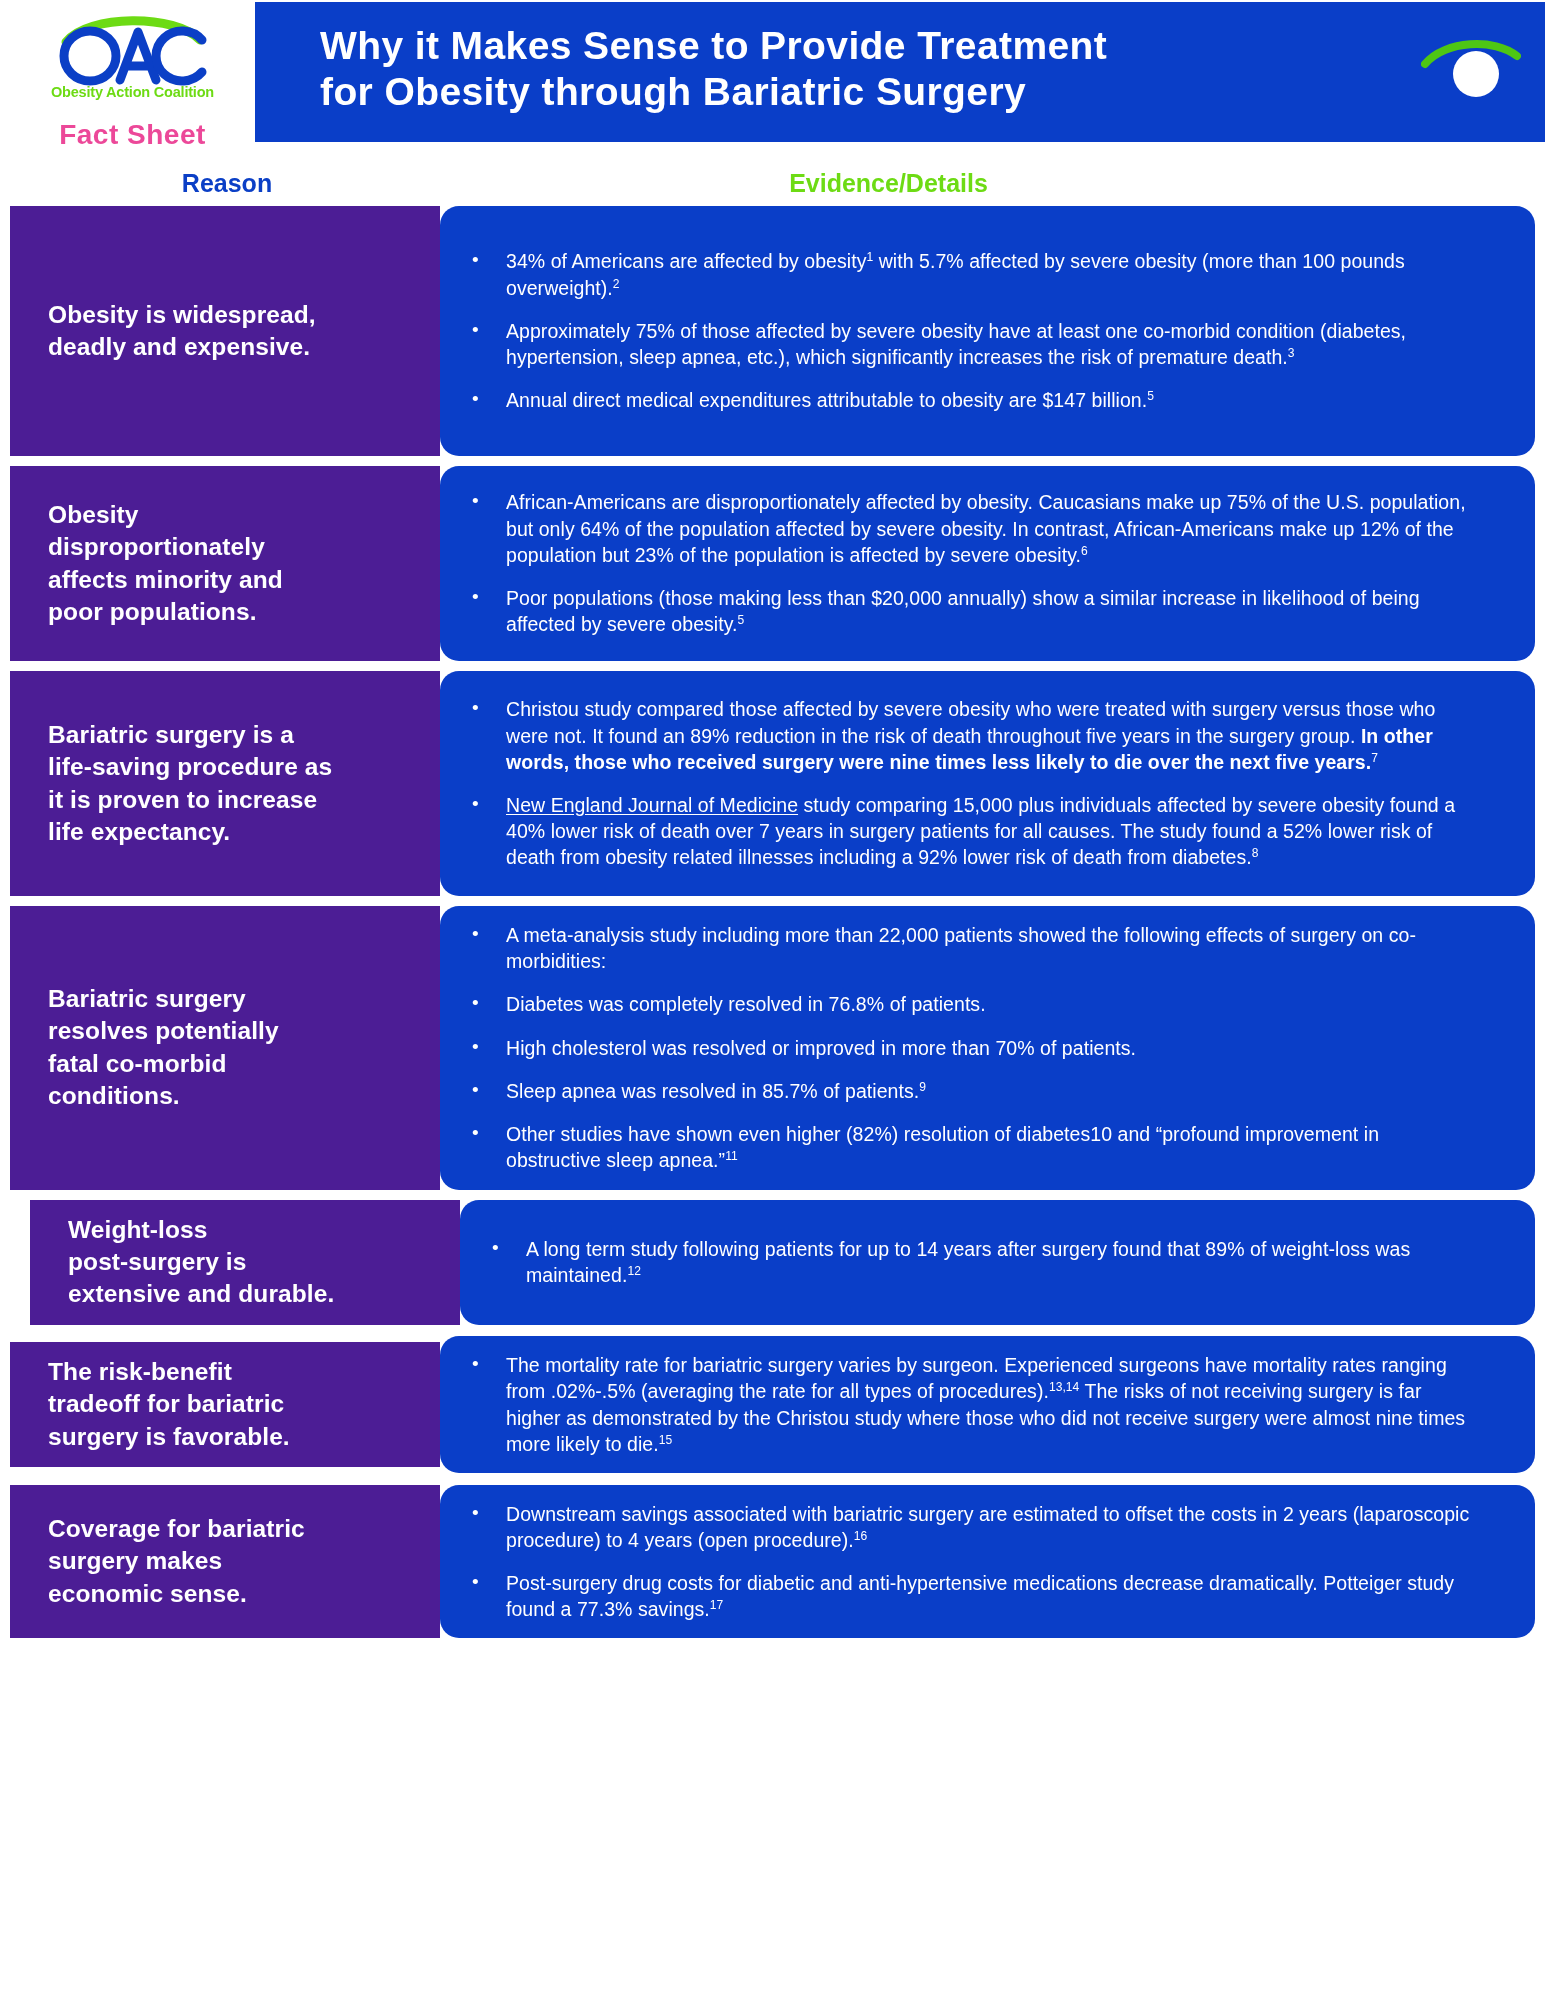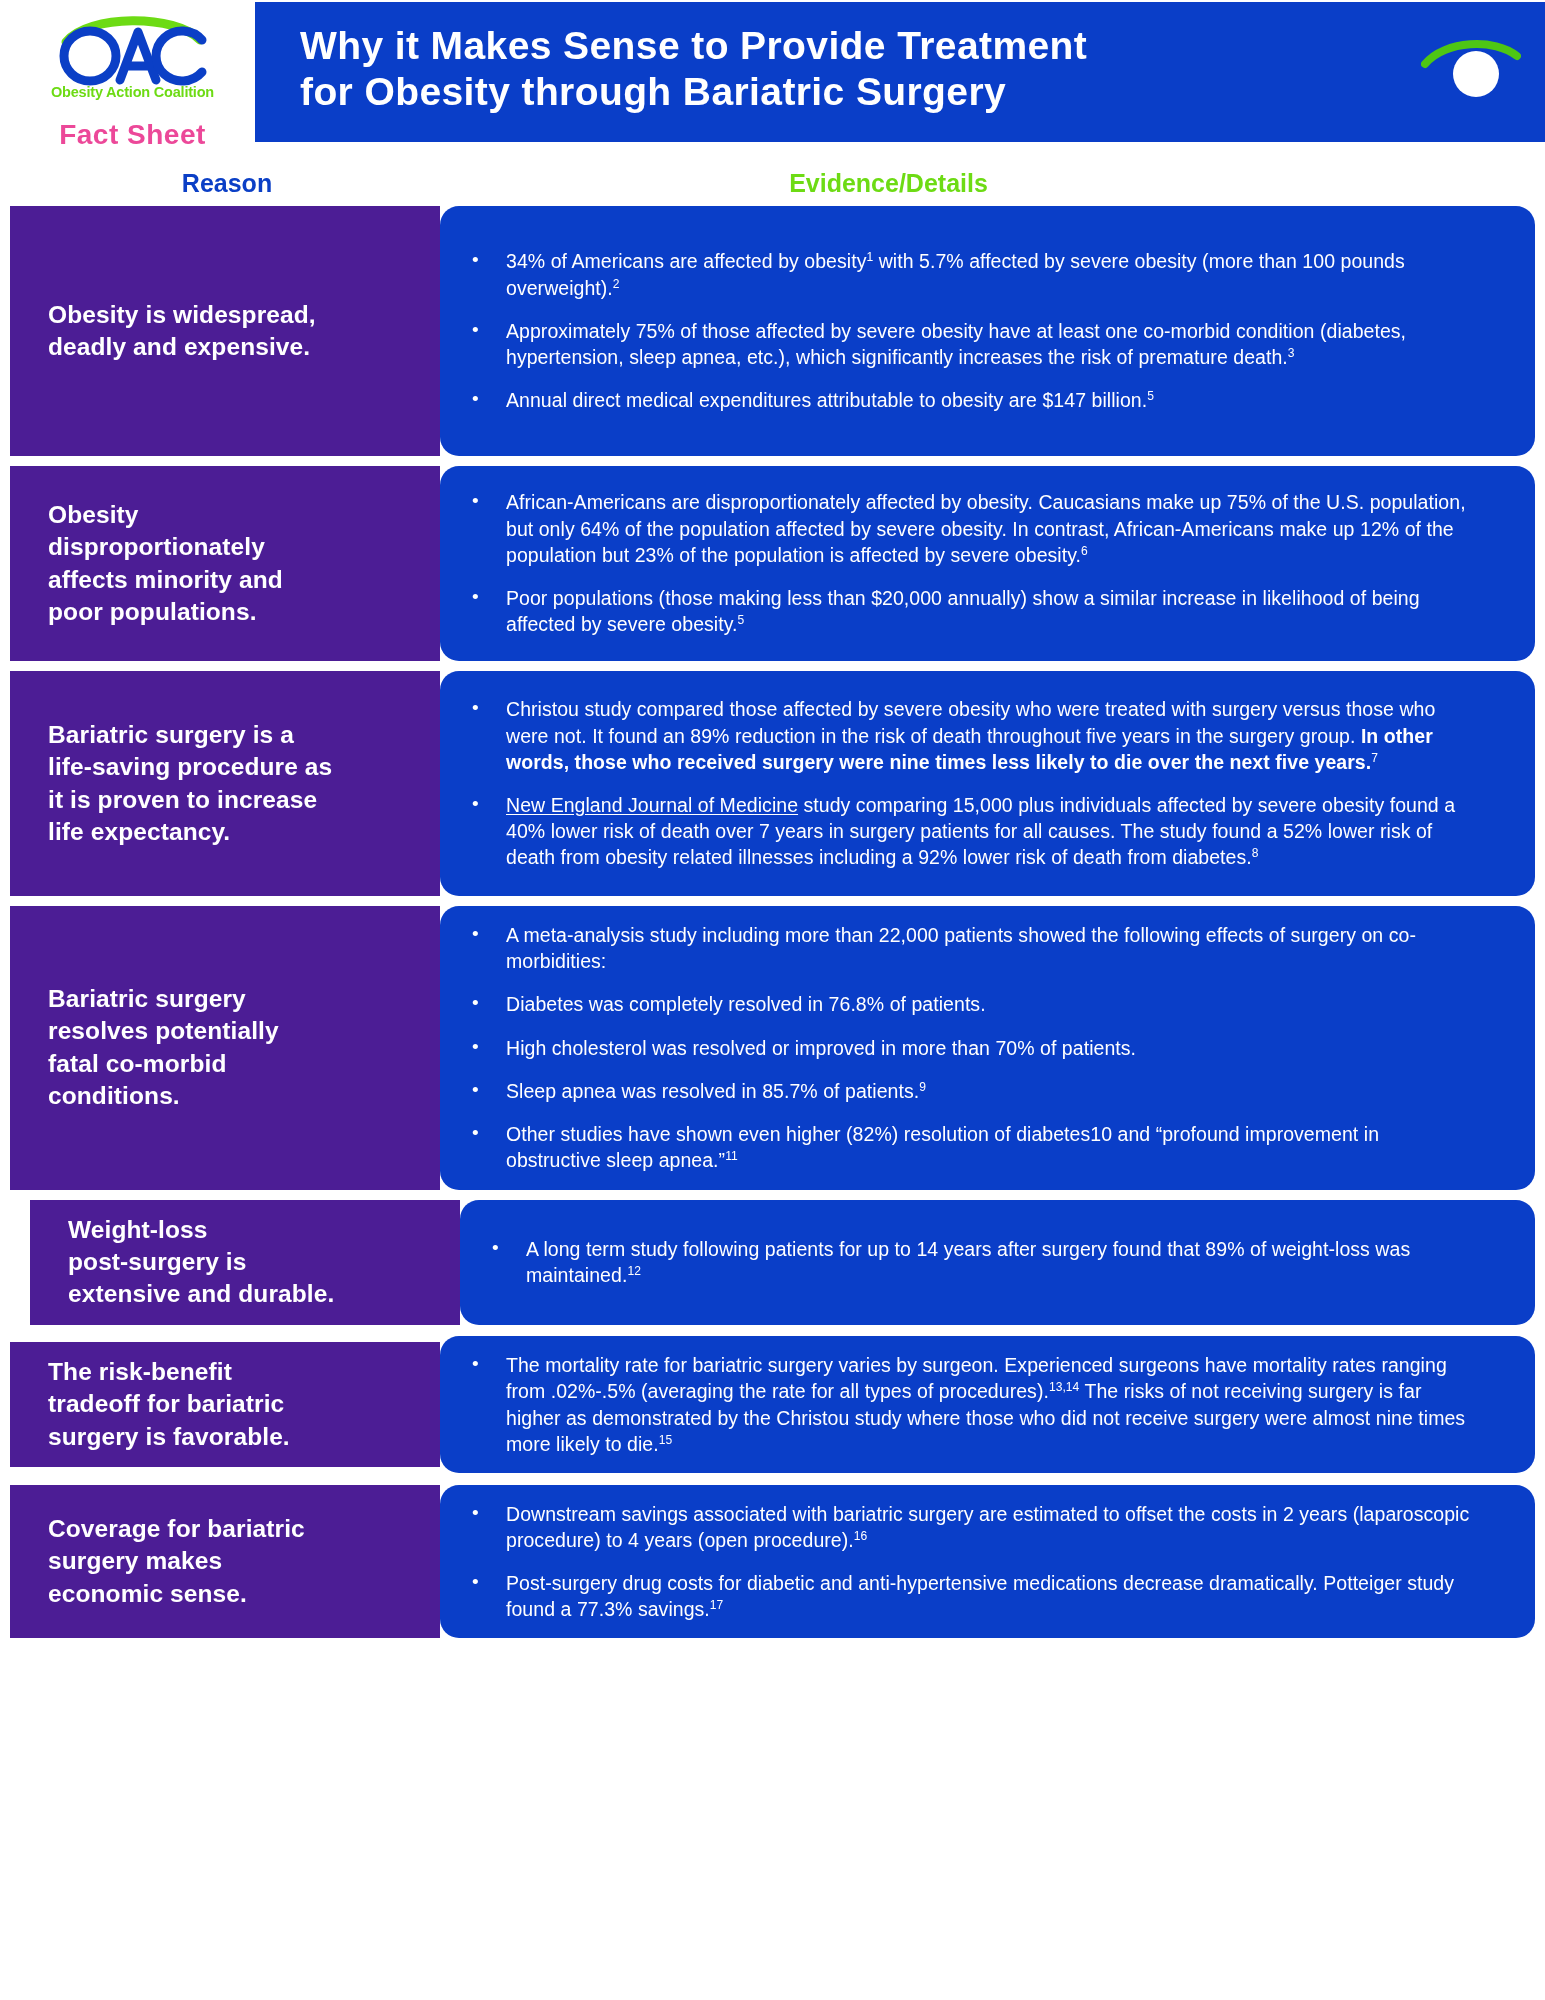--- a/index.html
+++ b/index.html
@@ -81,7 +81,7 @@
     line-height: 1.18;
     letter-spacing: 0.4px;
   }
-  .title-text .line { display: block; white-space: nowrap; }
+  .title-text .line { display: block; white-space: nowrap; margin-left: 20px; }
   .header-mark {
     width: 100px;
     min-width: 100px;

